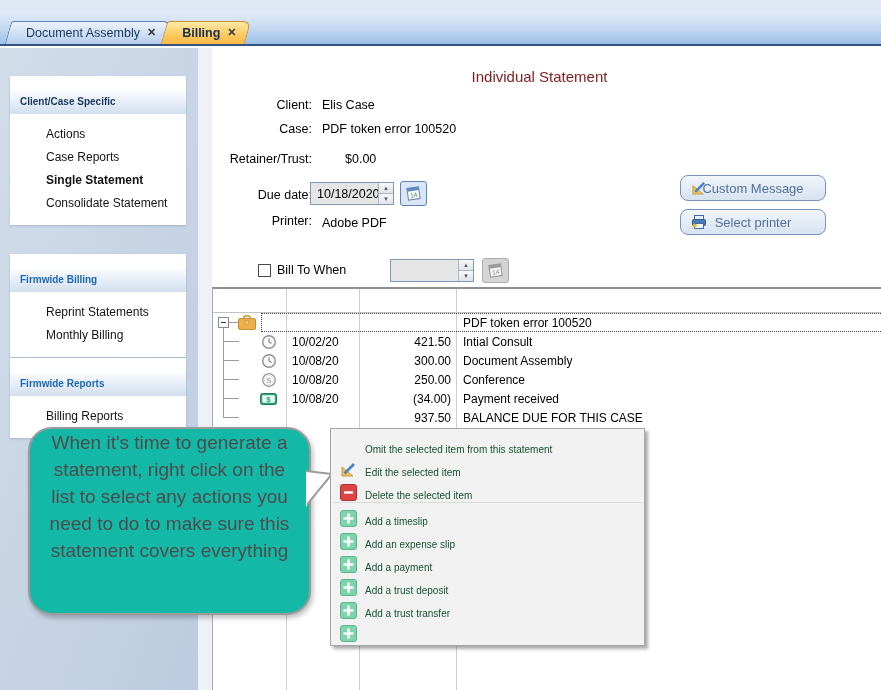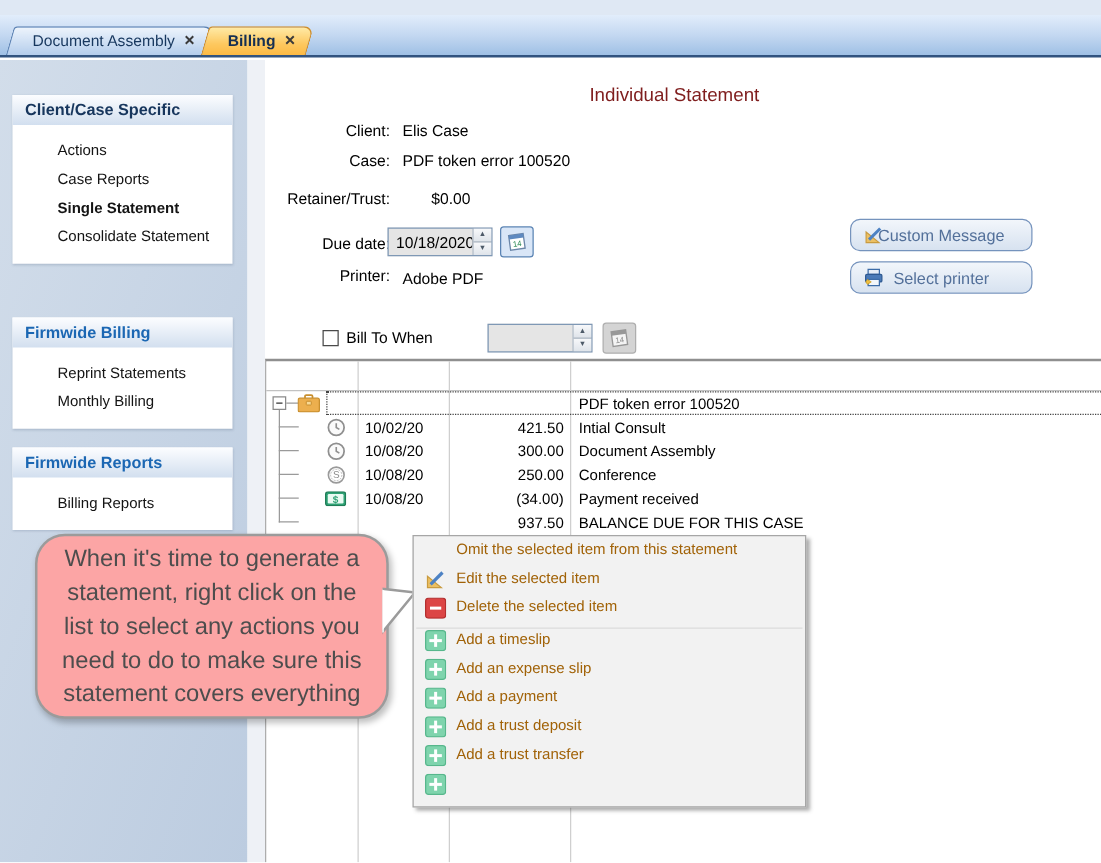--- a/index.html
+++ b/index.html
@@ -30,8 +30,8 @@
   .sidebar-strip { position:absolute; top:0; left:198px; width:14px; height:100%; background:#eef1f6; }
 
   .panel { position:absolute; left:10px; width:176px; background:#fff; box-shadow:0 1px 2px rgba(60,80,110,.25); }
-  .panel-header { height:24px; line-height:24px; padding-left:10px; font-size:13px; font-weight:bold;
-                  background:linear-gradient(#fcfdff,#d2dfef); }
+  .panel-header { height:24px; line-height:24px; padding-left:10px; font-size:10px; font-weight:bold;
+                  background:linear-gradient(#fcfdff,#d2dfef);margin-top:14px; }
   .ph-navy { color:#17365d; }
   .ph-blue { color:#1b67b3; }
   .panel-items { padding:9px 0 10px; }

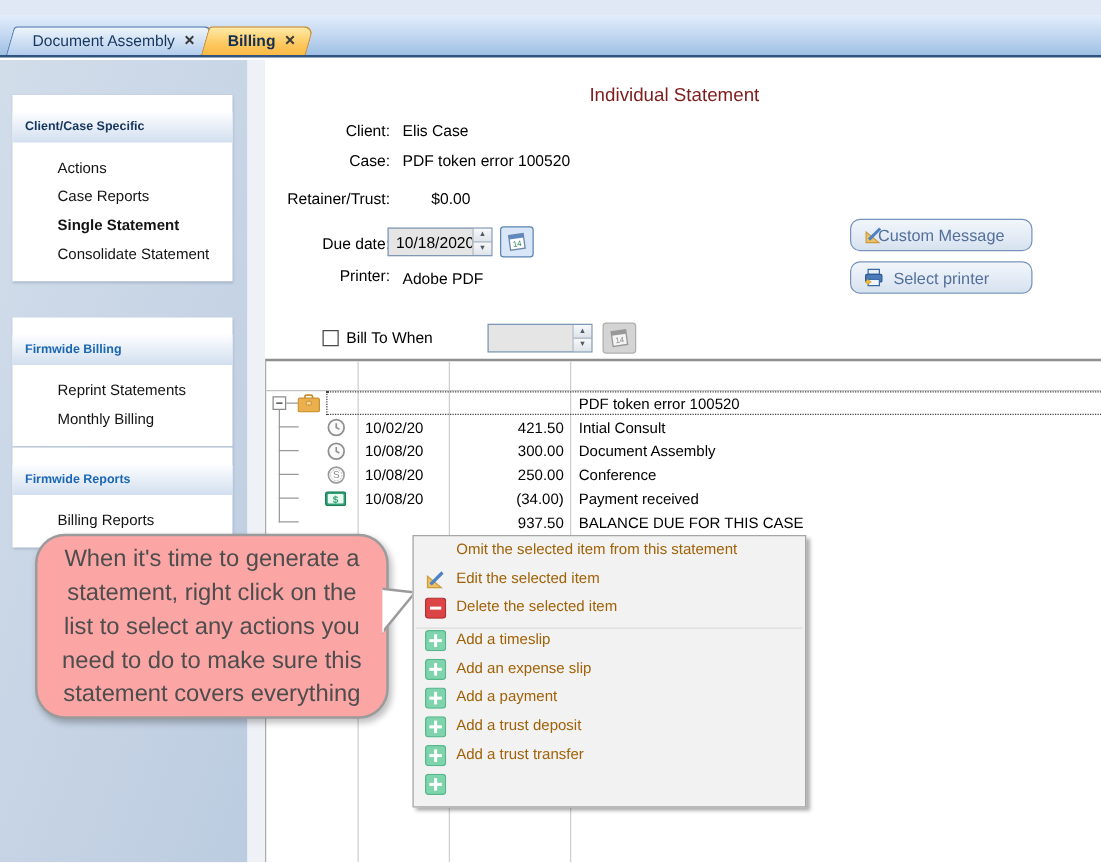--- a/index.html
+++ b/index.html
@@ -94,10 +94,10 @@
   .msep { height:1px; background:#dcdcdc; margin:1px 2px; }
 
   
-  .callout { position:absolute; left:28px; top:427px; width:283px; height:148px; background:#fca5a5;
+  .callout { position:absolute; left:28px; top:427px; width:283px; height:188px; background:#14b8a6;
              border:2px solid #9b9b9b; border-radius:24px; z-index:5;
              box-shadow:2px 3px 5px rgba(0,0,0,.25);
-             display:flex; align-items:center; justify-content:center; }
+             display:flex; align-items:flex-start; justify-content:center; }
   .callout-text { width:256px; text-align:center; font-size:19px; line-height:27px; color:#4d4d4d; }
   .callout-tail { position:absolute; left:100%; margin-left:-3px; top:0; }
 </style>

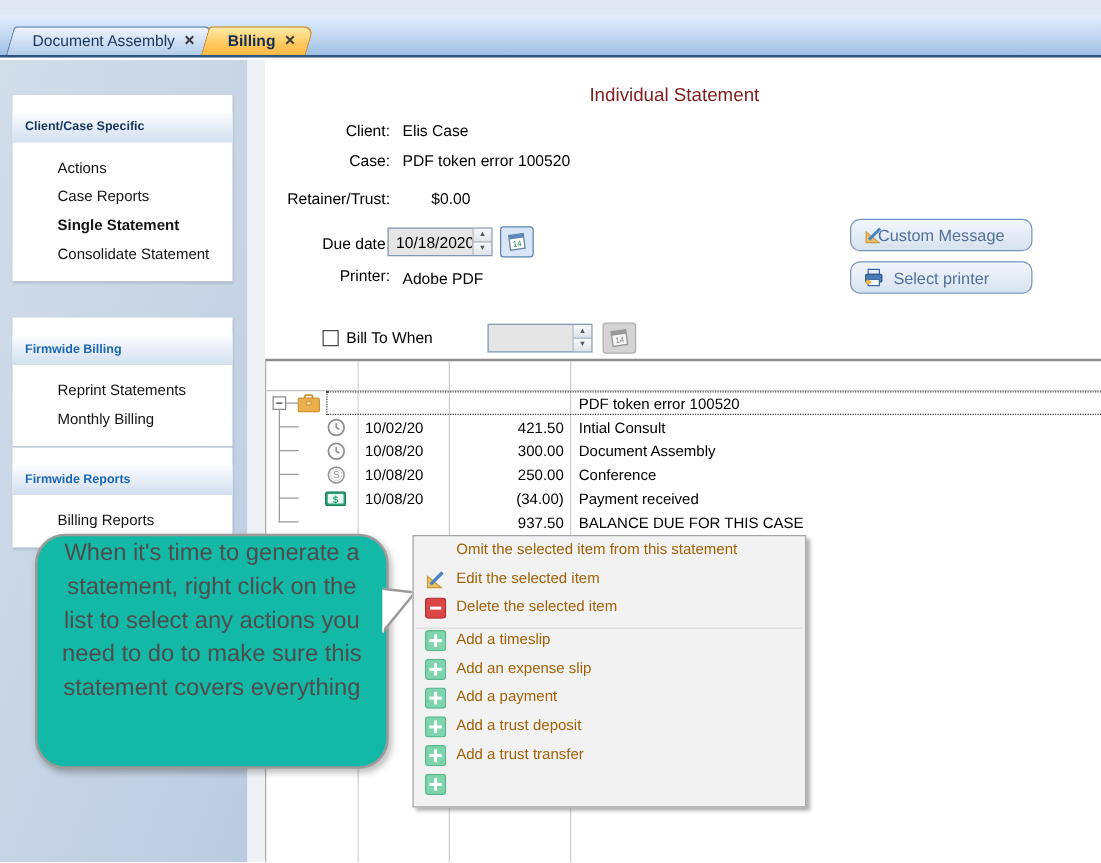--- a/index.html
+++ b/index.html
@@ -89,7 +89,7 @@
   
   .cmenu { position:absolute; left:330px; top:428px; width:315px; background:#f2f2f2;
            border:1px solid #a6a6a6; box-shadow:3px 3px 3px rgba(70,70,70,.45); padding:3px 0; z-index:6; }
-  .mitem { height:23px; display:flex; align-items:flex-start; font-size:12px; color:#a16207; cursor:default; }
+  .mitem { height:23px; display:flex; align-items:flex-end; font-size:10px; color:#14532d; cursor:default; }
   .mico { width:34px; display:flex; justify-content:center; align-items:center; }
   .msep { height:1px; background:#dcdcdc; margin:1px 2px; }
 

